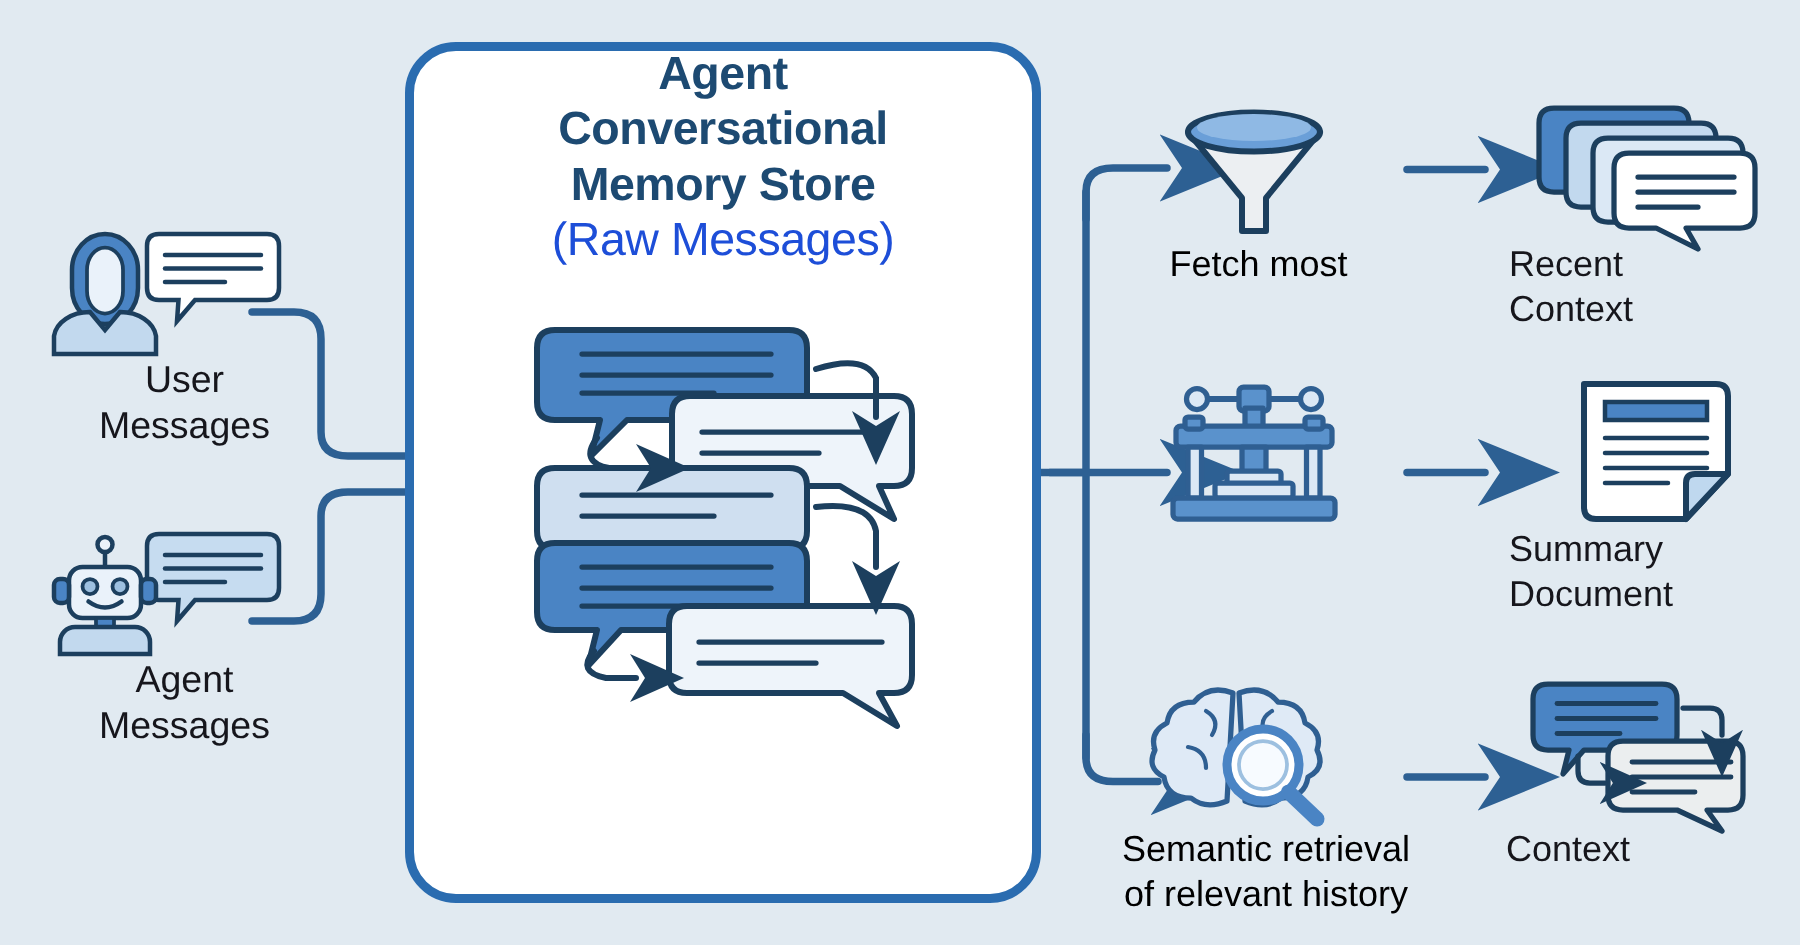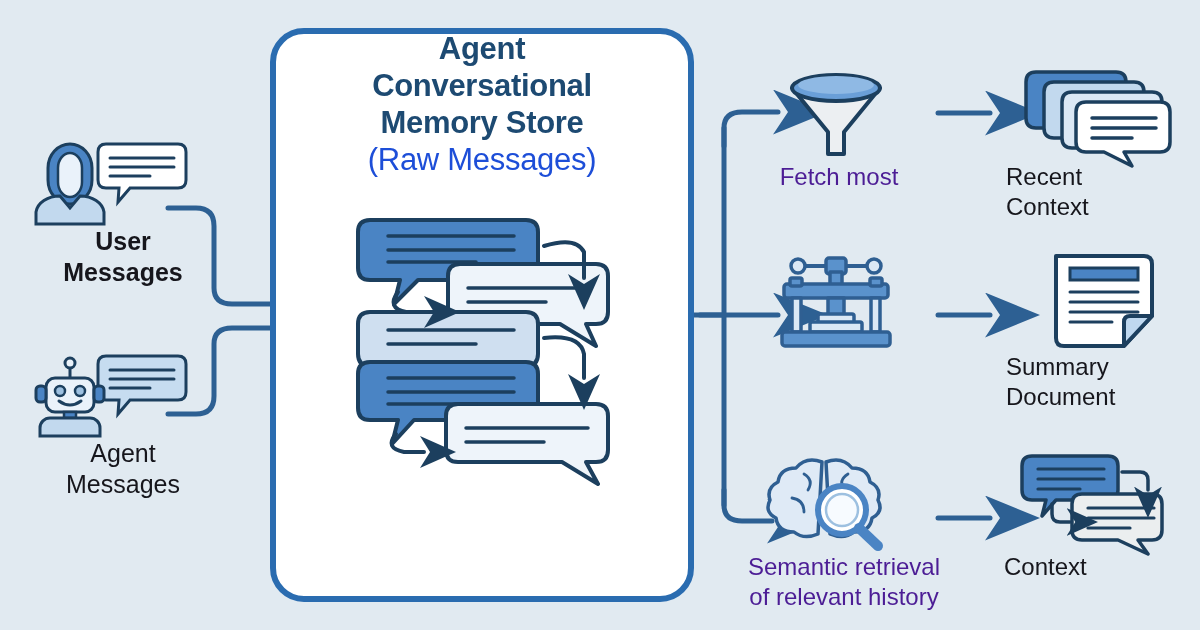--- a/index.html
+++ b/index.html
@@ -50,7 +50,7 @@
   .branch-icon{position:absolute;left:46px;top:0;width:140px;height:100px;}
   .branch-label{
     position:absolute;left:-6px;top:100px;width:250px;text-align:center;
-    color:#4c1d95;font-size:24px;line-height:30px;
+    color:#000000;font-size:24px;line-height:30px;
   }
   .out-icon{position:absolute;left:300px;top:0;width:160px;height:100px;}
   .out-label{

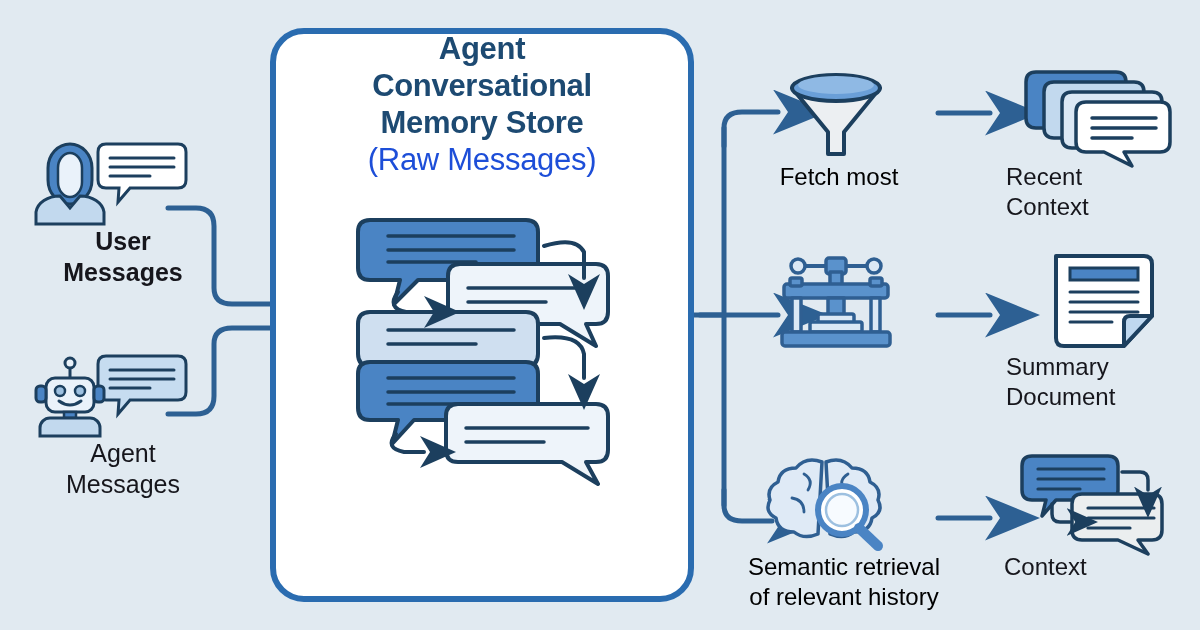--- a/index.html
+++ b/index.html
@@ -38,7 +38,7 @@
   .source .label{
     color:#16161c;font-size:25px;line-height:31px;margin-top:6px;
   }
-  #user-source{left:18px;top:140px;font-weight:bold;}
+  #user-source{left:18px;top:152px;}
   #agent-source{left:18px;top:352px;}
   .src-icons{position:relative;height:80px;}
 

